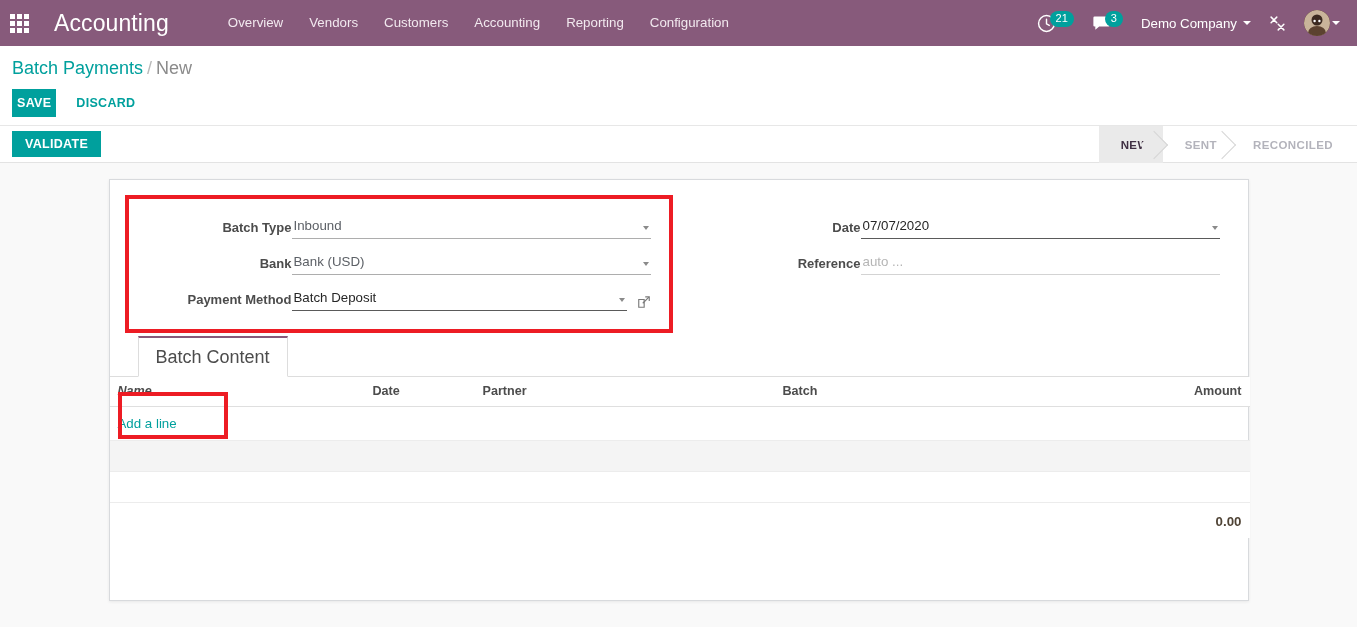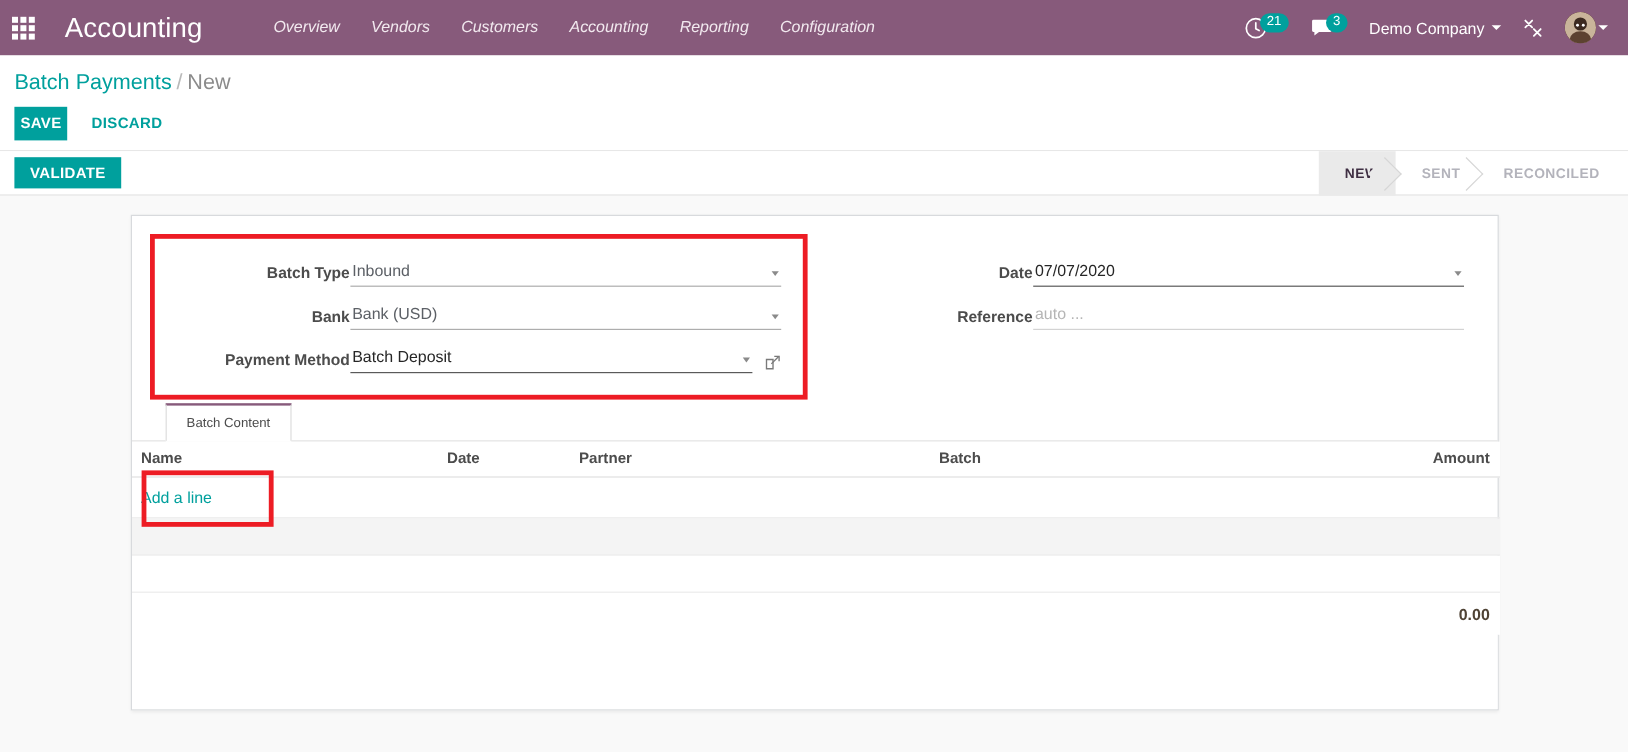--- a/index.html
+++ b/index.html
@@ -54,7 +54,6 @@
     color: #f2e9ef;
     cursor: pointer;
     white-space: nowrap;
-    font-style: italic;
   }
 
   .nav-right {

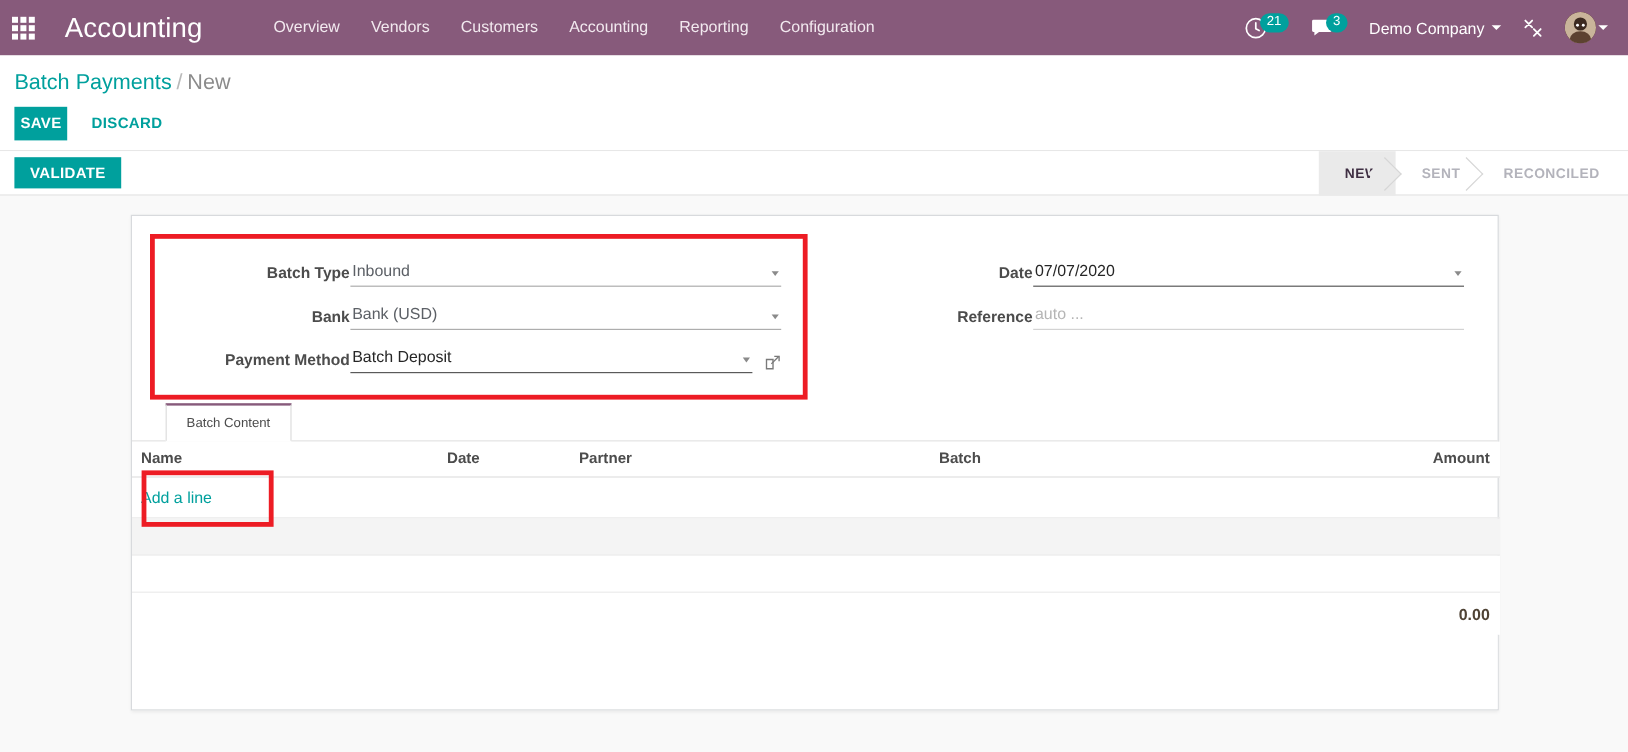--- a/index.html
+++ b/index.html
@@ -265,7 +265,7 @@
     padding-left: 28px;
   }
   .tab {
-    font-size: 11px;
+    font-size: 18px;
     padding: 9px 17px 8px;
     color: #6b6b6b;
     cursor: pointer;

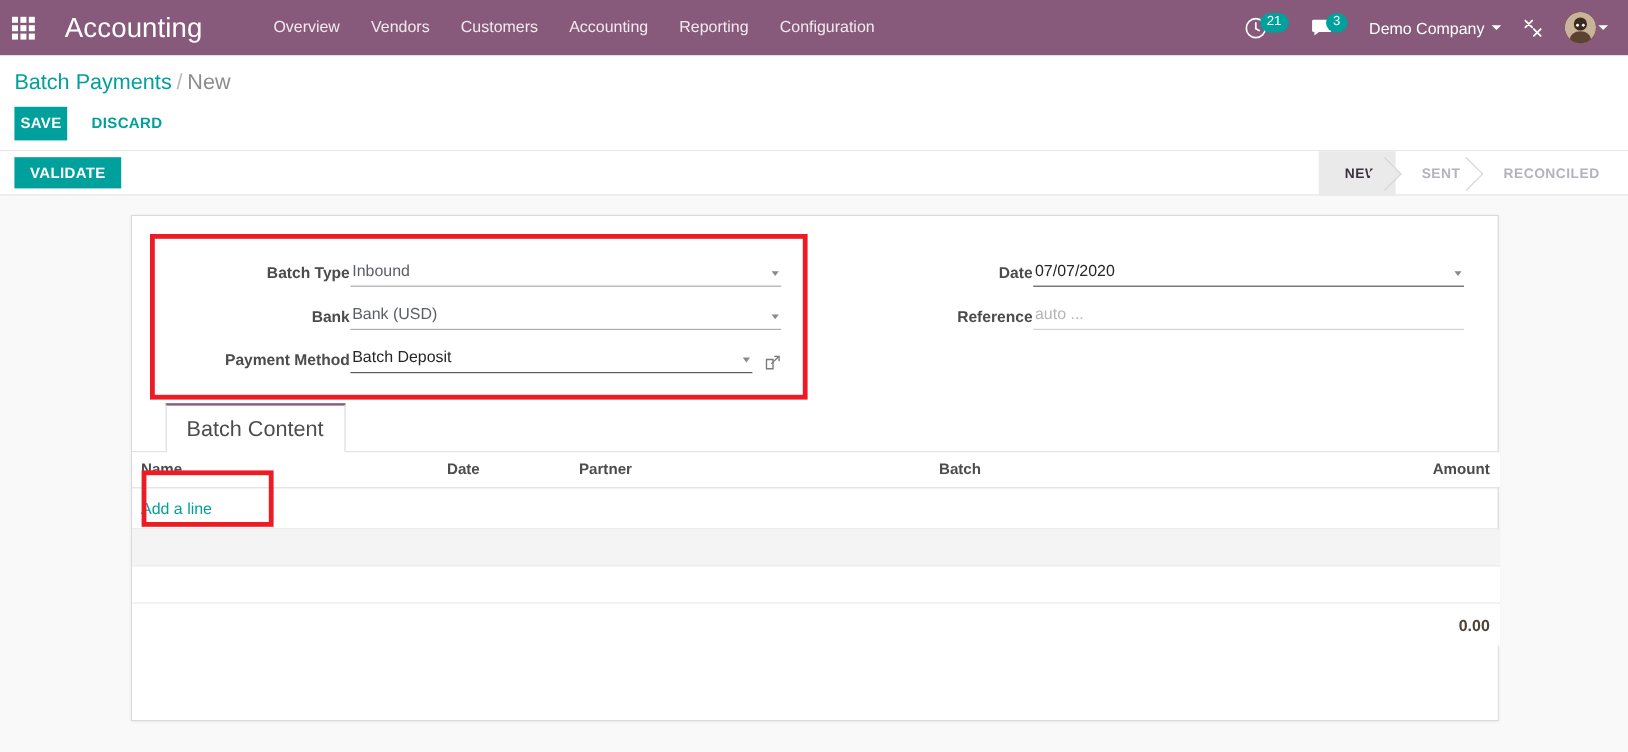--- a/index.html
+++ b/index.html
@@ -320,7 +320,7 @@
   }
   .pad-bottom { height: 62px; background: #fff; }
 
-  .c-name { width: 255px; }
+  .c-name { width: 255px; font-style: italic; }
   .c-date { width: 110px; }
   .c-partner { width: 300px; }
   .c-memo { width: 330px; }

